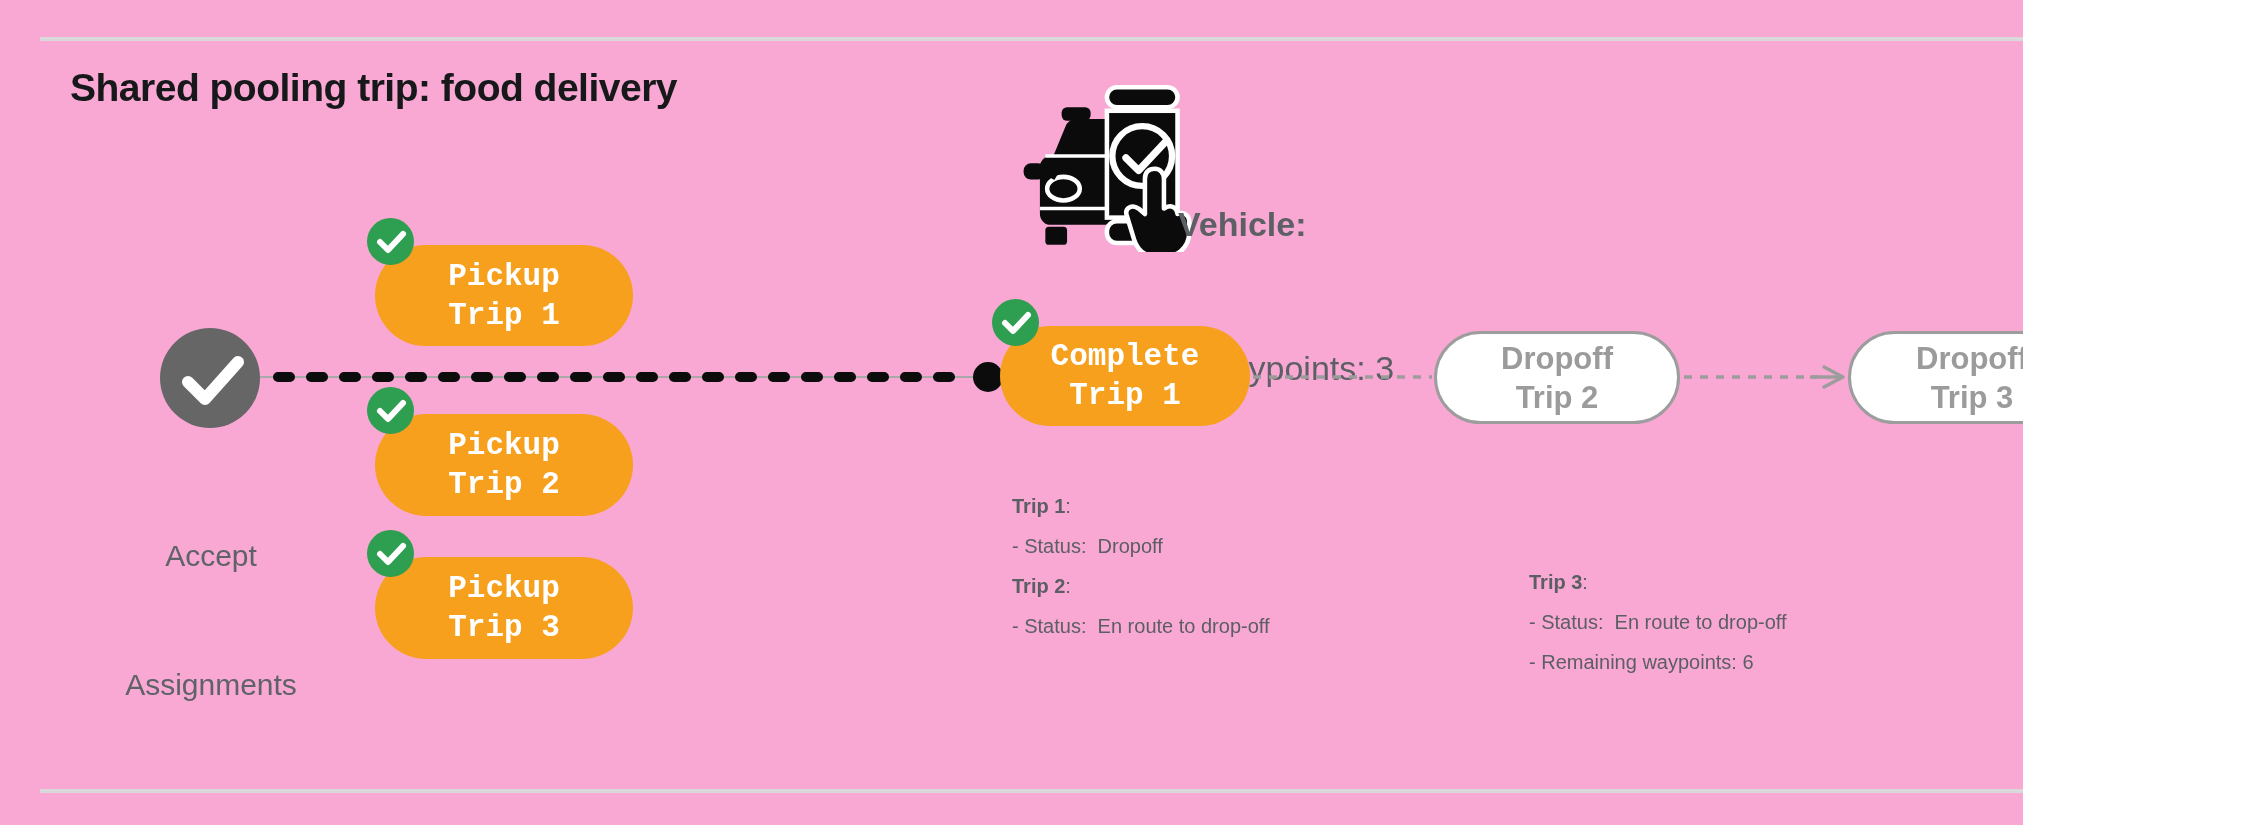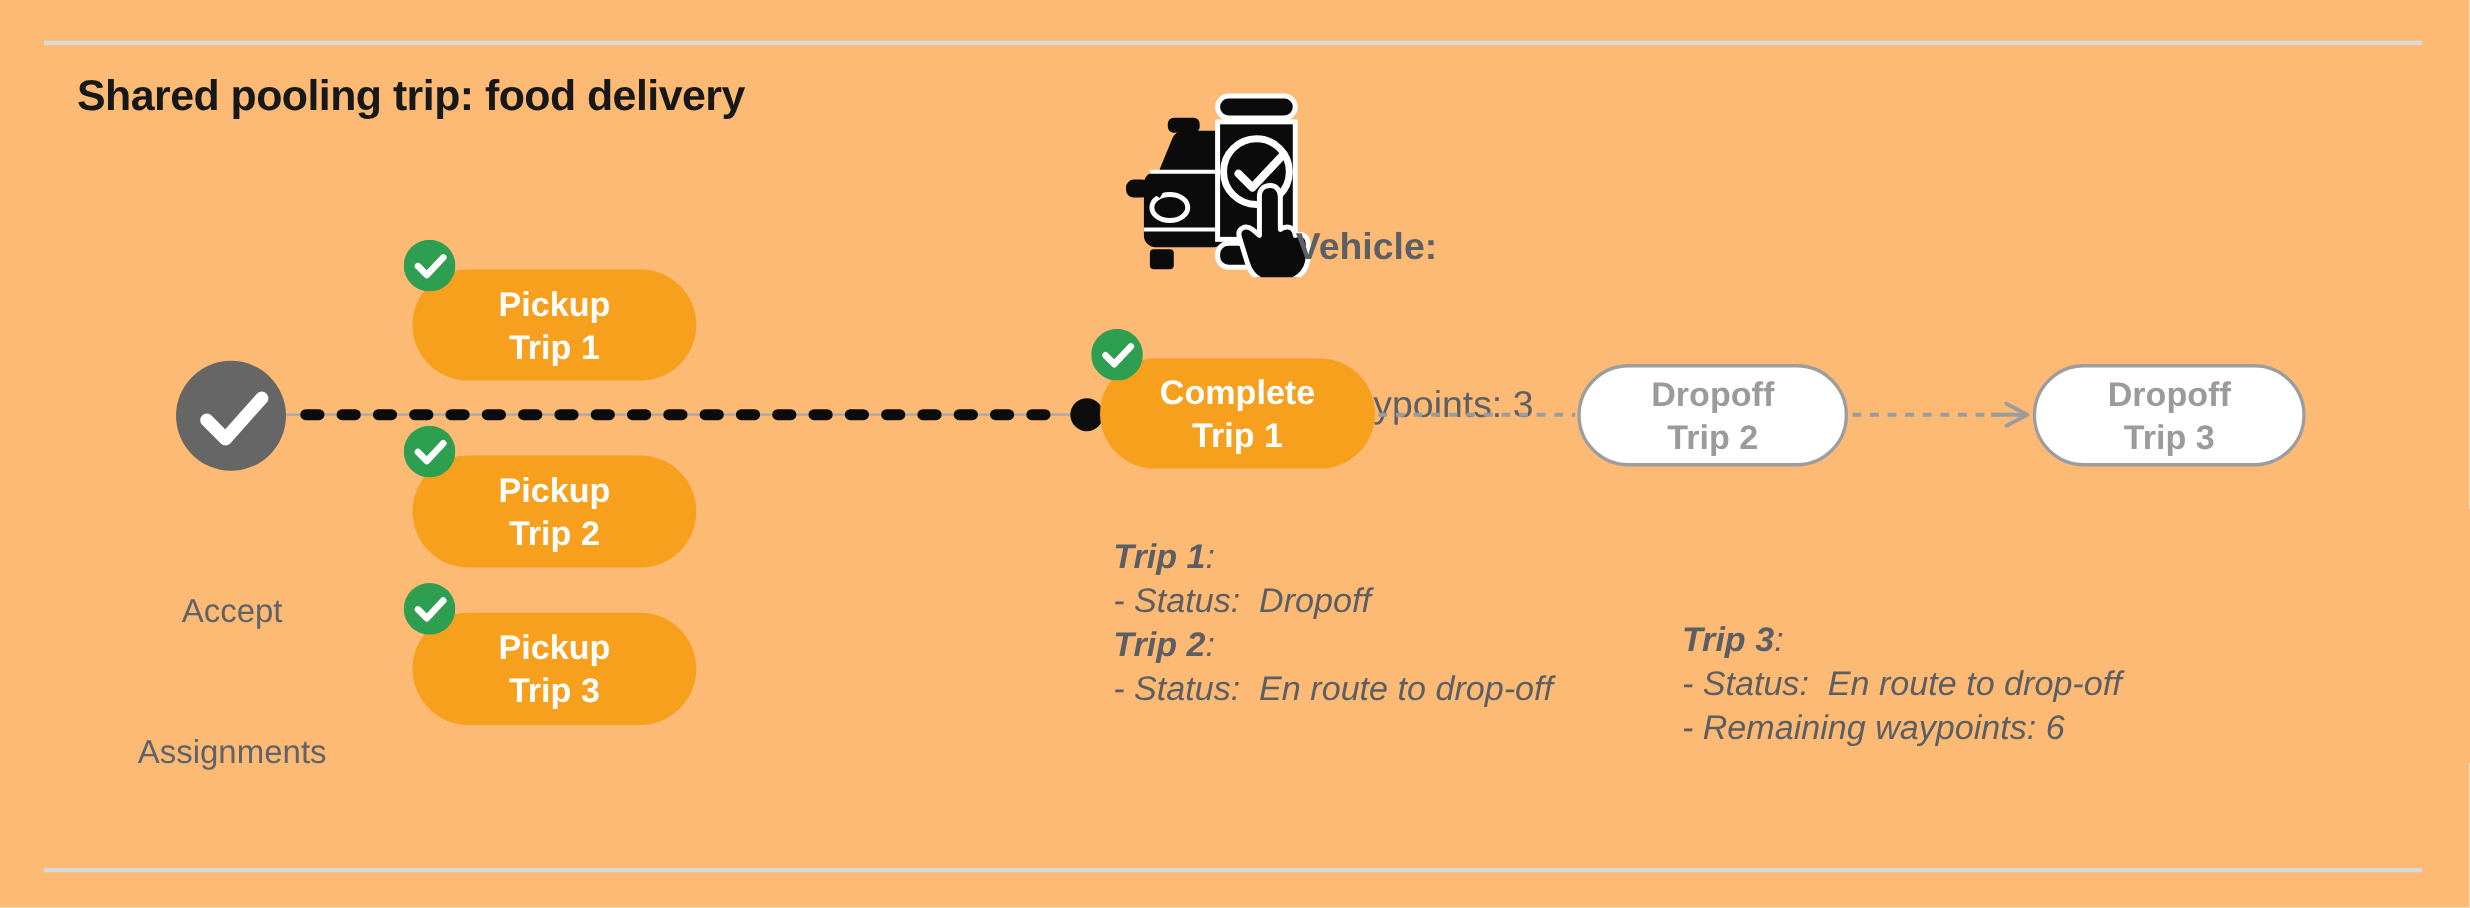--- a/index.html
+++ b/index.html
@@ -4,7 +4,7 @@
 <style>
   html,body{margin:0;padding:0;background:#ffffff;}
   #canvas{
-    position:relative;width:2245px;height:825px;background:#fdba74;overflow:hidden;
+    position:relative;width:2023px;height:825px;background:#f9a8d4;overflow:hidden;
     font-family:"Liberation Sans",sans-serif;
   }
   .rule{position:absolute;left:40px;width:2162px;height:4px;background:#d9d9d9;}

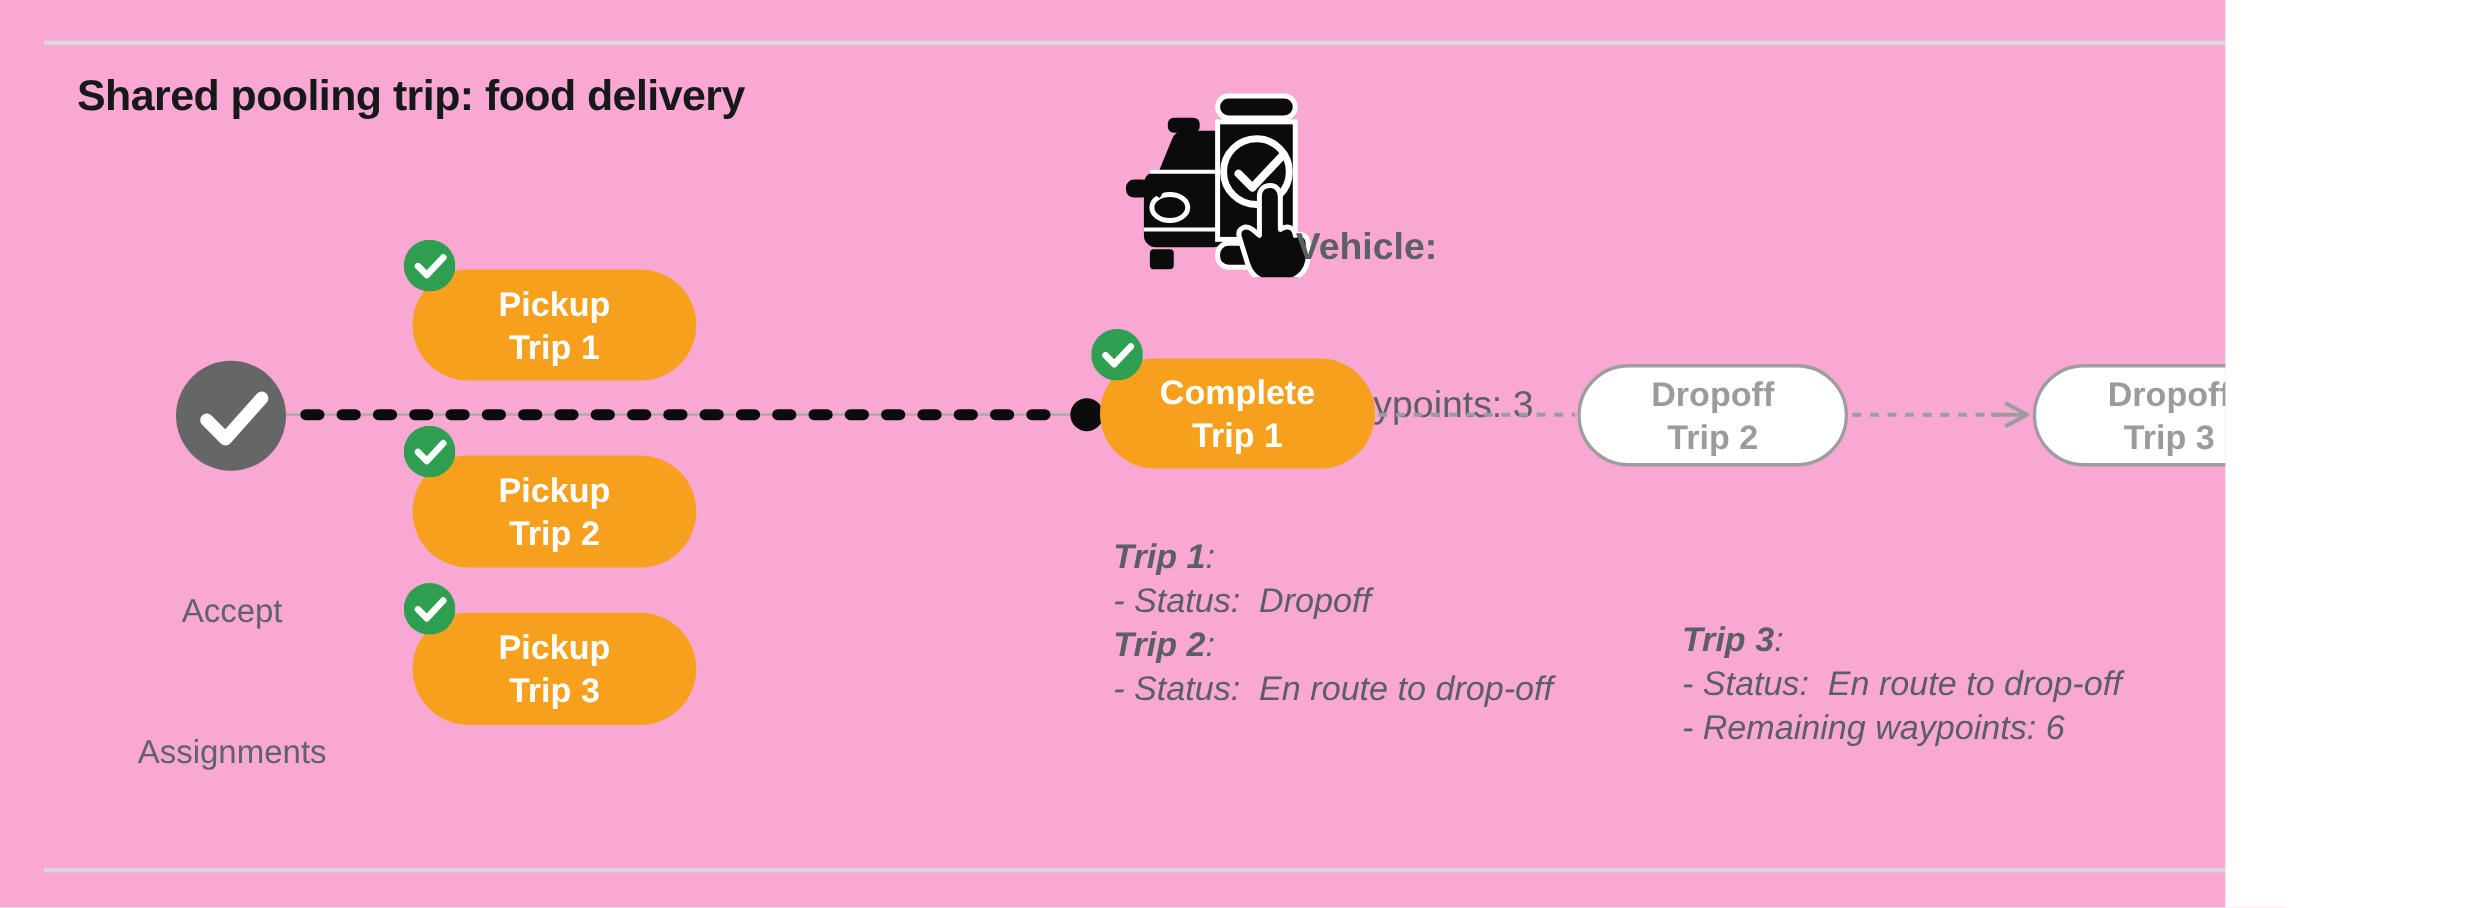--- a/index.html
+++ b/index.html
@@ -34,7 +34,7 @@
     align-items:center;justify-content:center;font-size:31px;font-weight:700;
     line-height:39px;text-align:center;white-space:pre;box-sizing:border-box;
   }
-  .pill.orange{background:#F6A01E;color:#ffffff;}
+  .pill.orange{background:#F6A01E;color:#ffffff;font-family:Liberation Mono, monospace;}
   .pill.ghost{background:#ffffff;border:3.5px solid #9d9d9d;color:#9b9b9b;}
 
   .pill .badge{position:absolute;left:-8px;top:-27px;width:47px;height:47px;}

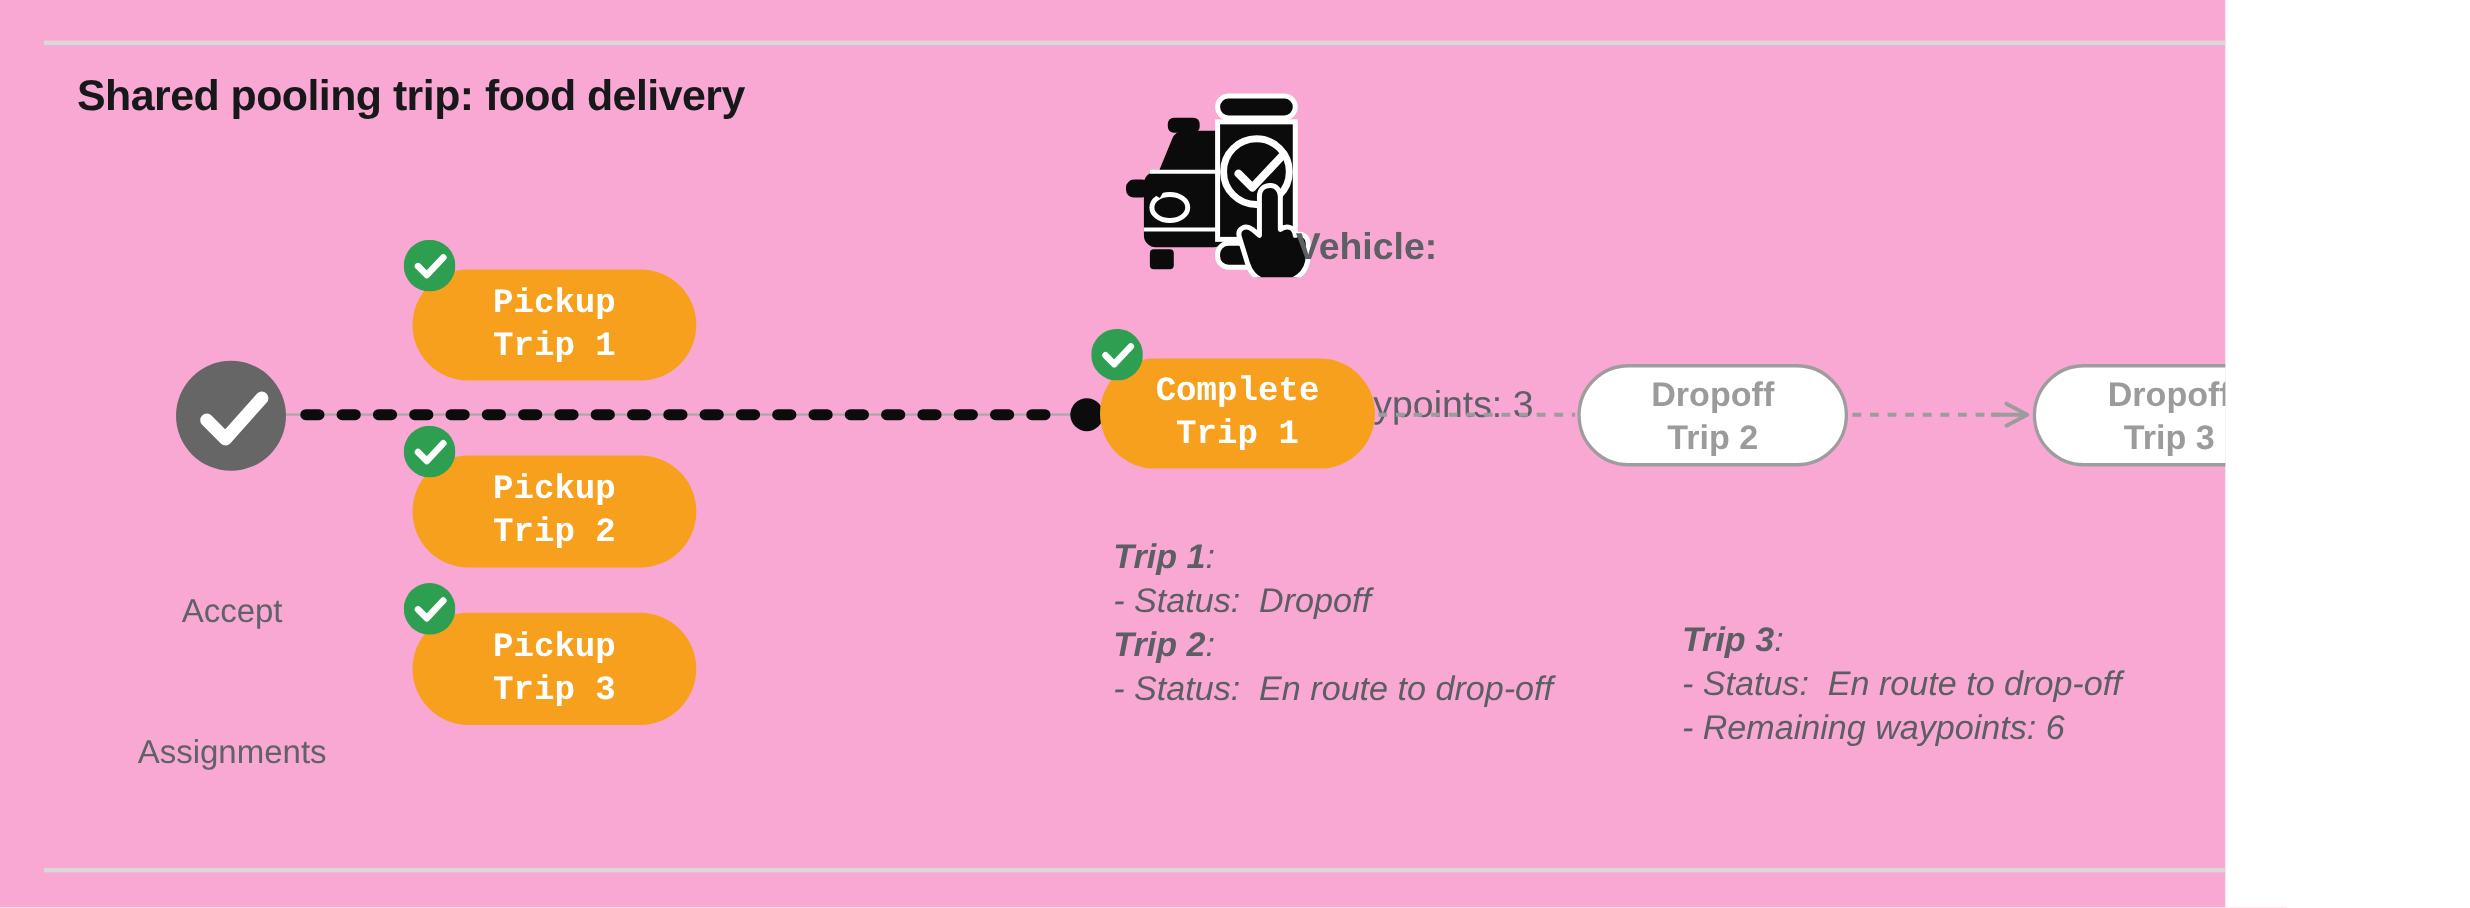--- a/index.html
+++ b/index.html
@@ -46,7 +46,7 @@
   .dropoff-2{left:1434px;top:331px;width:246px;height:93px;}
   .dropoff-3{left:1848px;top:331px;width:248px;height:93px;}
 
-  .status-block{position:absolute;color:#5b5e63;font-size:31px;line-height:40px;font-style:italic;}
+  .status-block{position:absolute;color:#5b5e63;font-size:20px;line-height:40px;}
   .status-block .status-line{white-space:pre;}
   .status-block .b{font-weight:700;}
   .status-a{left:1012px;top:486px;}

